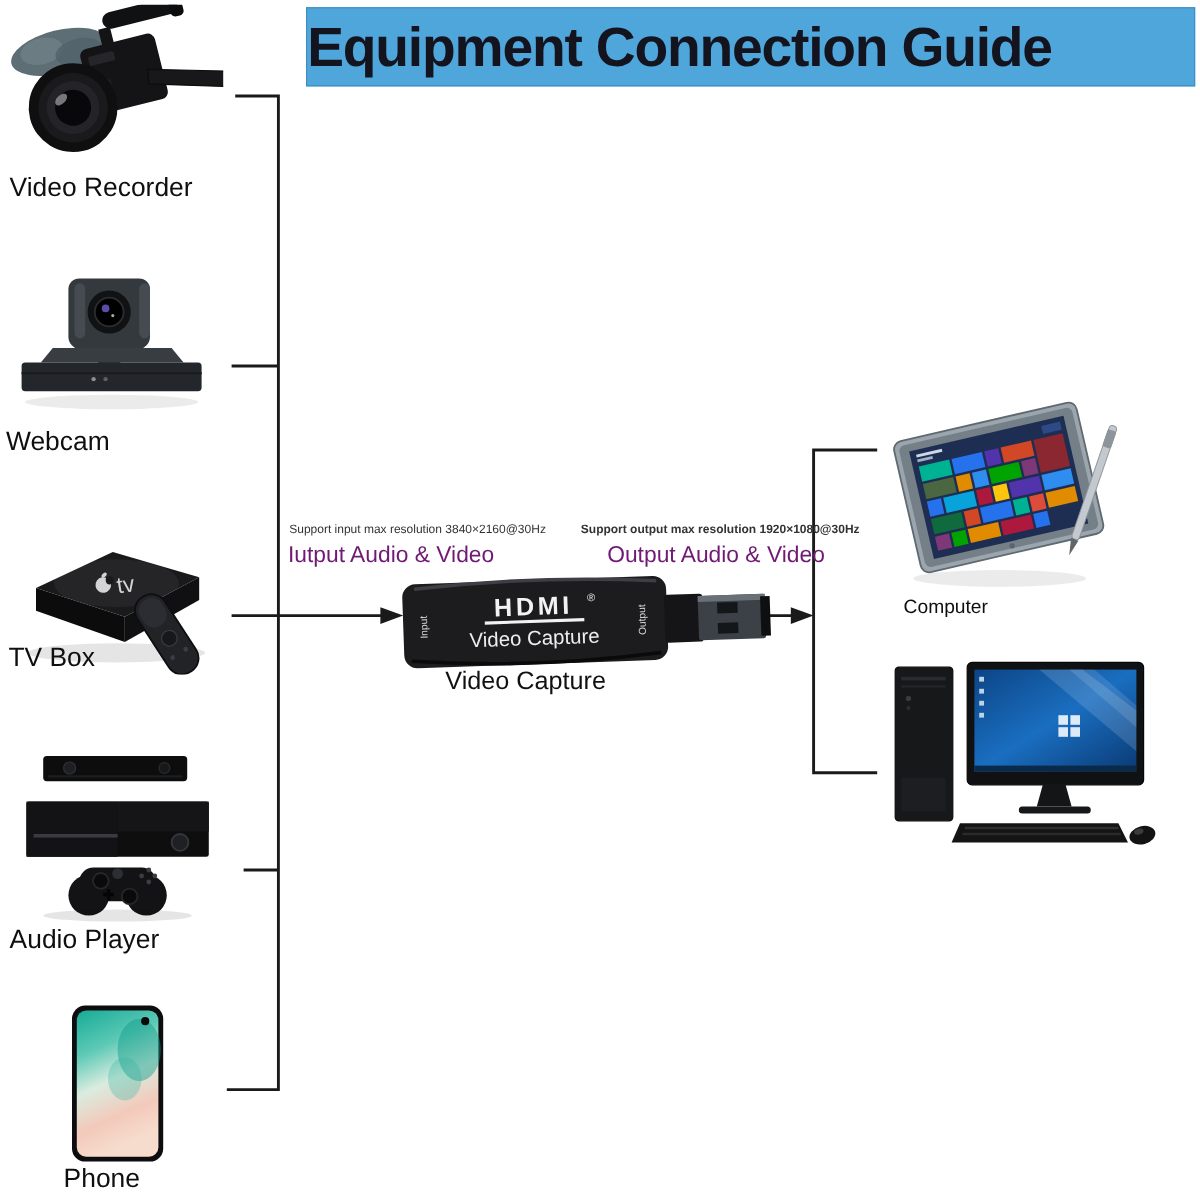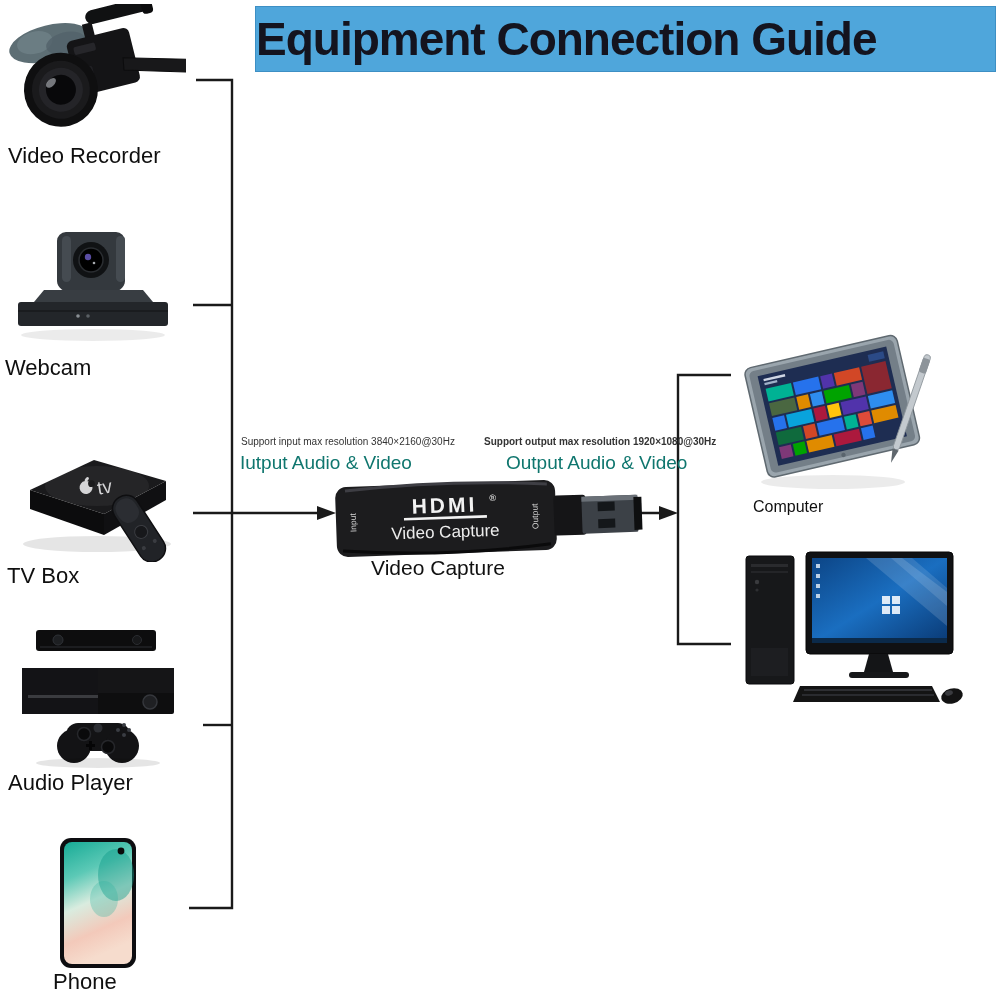--- a/index.html
+++ b/index.html
@@ -24,7 +24,7 @@
   .computer-label{font-size:16px;}
   
   .note{font-size:10px;color:#333;white-space:nowrap;letter-spacing:0;}
-  .io-label{font-size:19px;color:#0f766e;white-space:nowrap;}
+  .io-label{font-size:19px;color:#701a75;white-space:nowrap;}
   .capture-caption{font-size:21px;color:#111;text-align:center;width:180px;}
   svg{display:block;}
   .lines{left:0;top:0;pointer-events:none;}

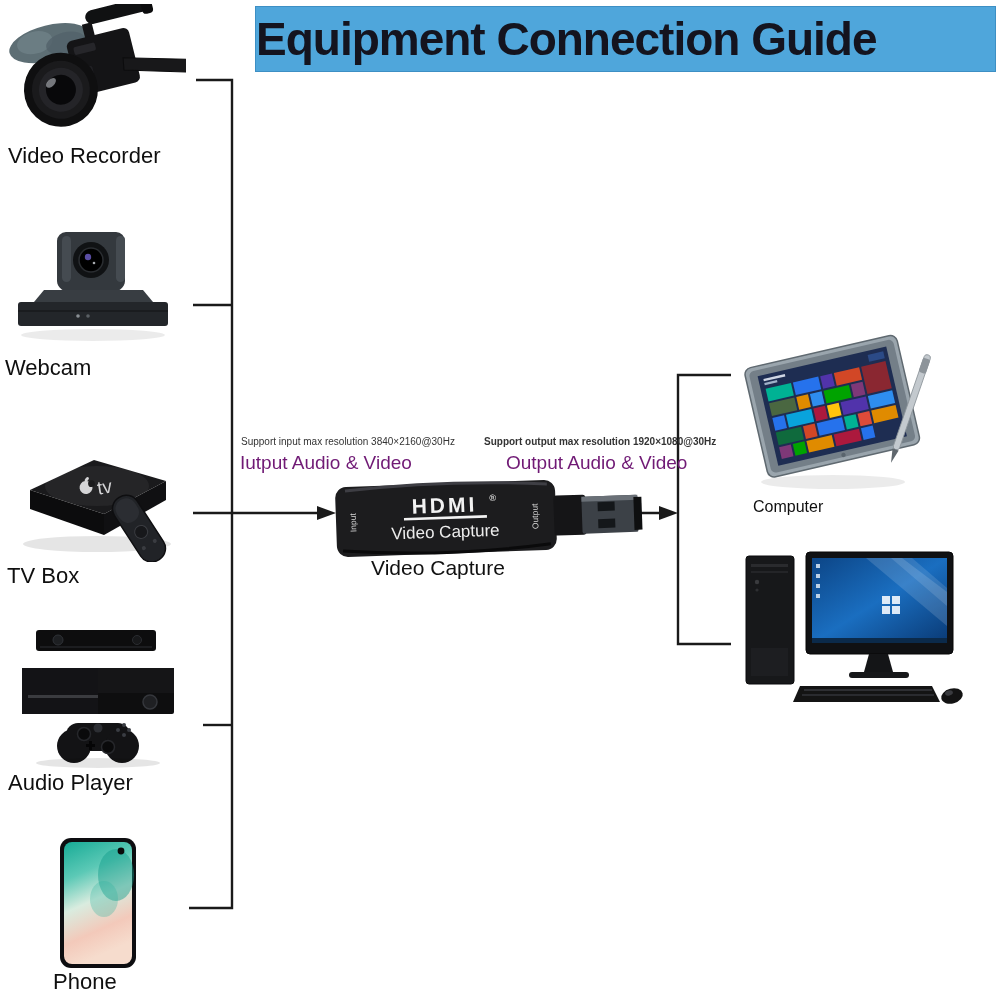--- a/index.html
+++ b/index.html
@@ -115,7 +115,7 @@
     </g>
   </svg>
 </figure>
-<div class="abs dev-label" style="left:7px;top:563px;width:170px;">TV Box</div>
+<div class="abs dev-label" style="left:7px;top:535px;width:170px;">TV Box</div>
 
 <figure class="abs" style="left:10px;top:622px;">
   <svg width="175" height="148" viewBox="0 0 175 148">

